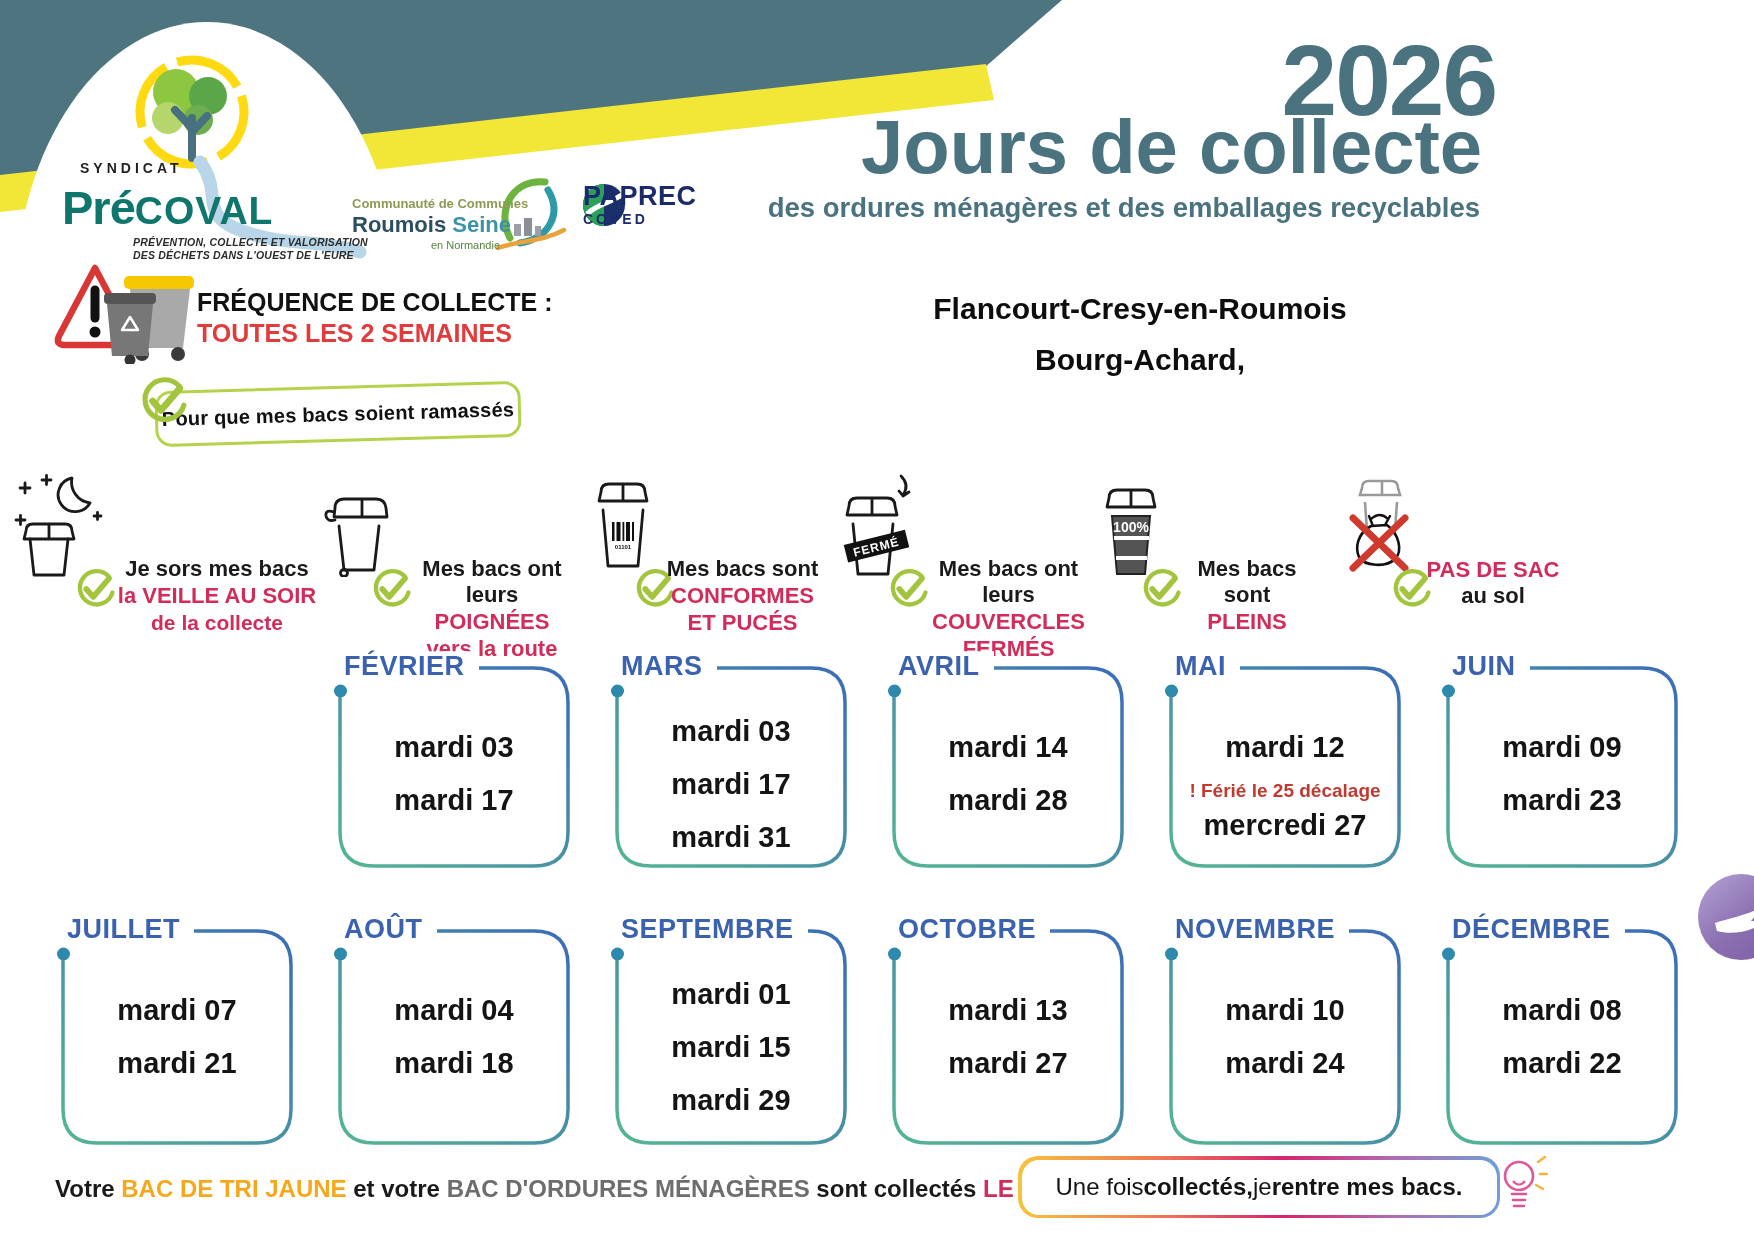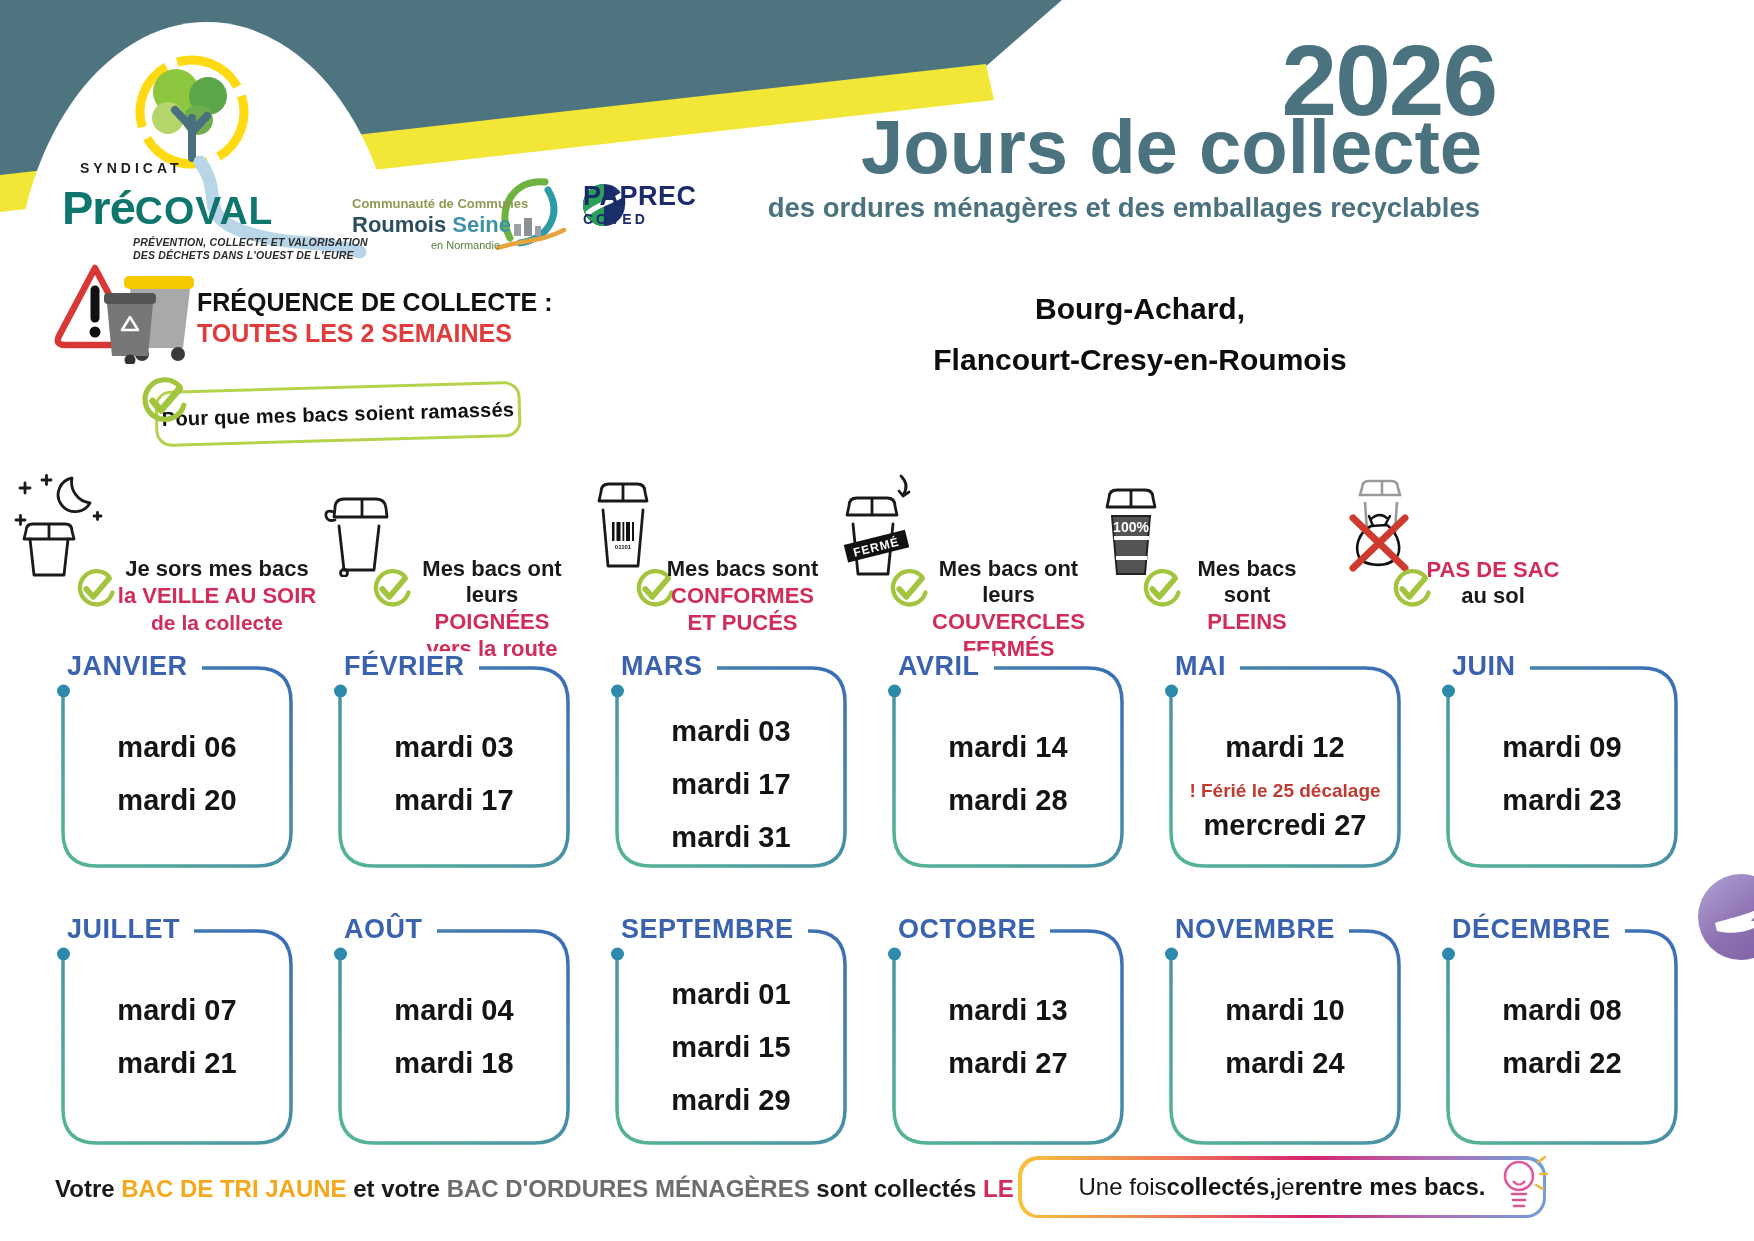--- a/index.html
+++ b/index.html
@@ -172,8 +172,8 @@
   </div>
 
   <div class="cities">
+    <div>Flancourt-Cresy-en-Roumois</div>
     <div>Bourg-Achard,</div>
-    <div>Flancourt-Cresy-en-Roumois</div>
   </div>
 
   <div class="banner">

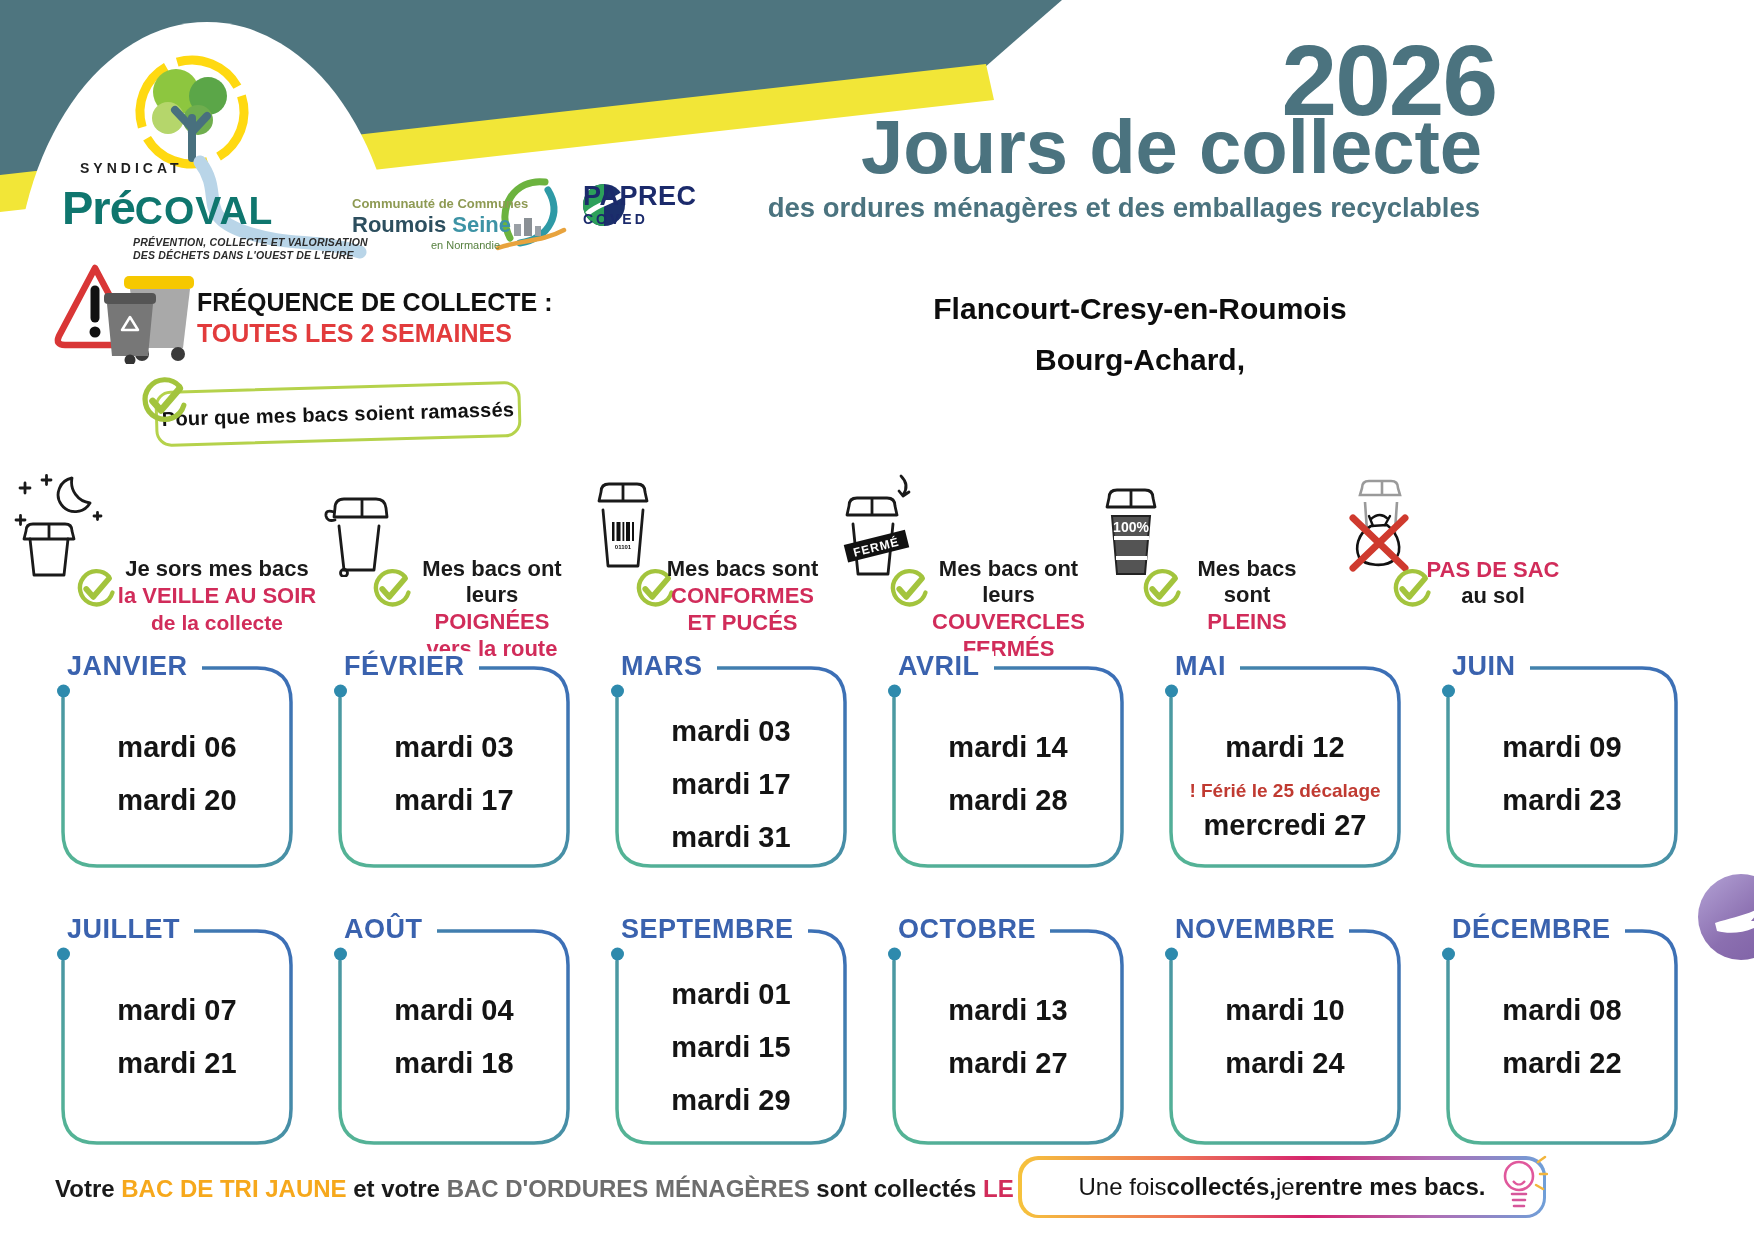--- a/index.html
+++ b/index.html
@@ -302,17 +302,6 @@
     </div>
   </div>
 
-  <div class="card r1" style="left:57px">
-    <svg class="frame" width="240" height="216">
-        <path d="M10 6 H200 Q234 6 234 40 V170 Q234 204 200 204 H40 Q6 204 6 170 V36" fill="none" stroke="url(#frameGrad)" stroke-width="3.5" stroke-linecap="round"></path>
-        <circle cx="6.5" cy="29" r="6.5" fill="#2e8aad"></circle>
-      </svg>
-    <div class="mtitle">JANVIER</div>
-    <div class="dates">
-        <div class="date">mardi 06</div>
-        <div class="date">mardi 20</div>
-      </div>
-  </div>
 
   <div class="card r1" style="left:334px">
     <svg class="frame" width="240" height="216">

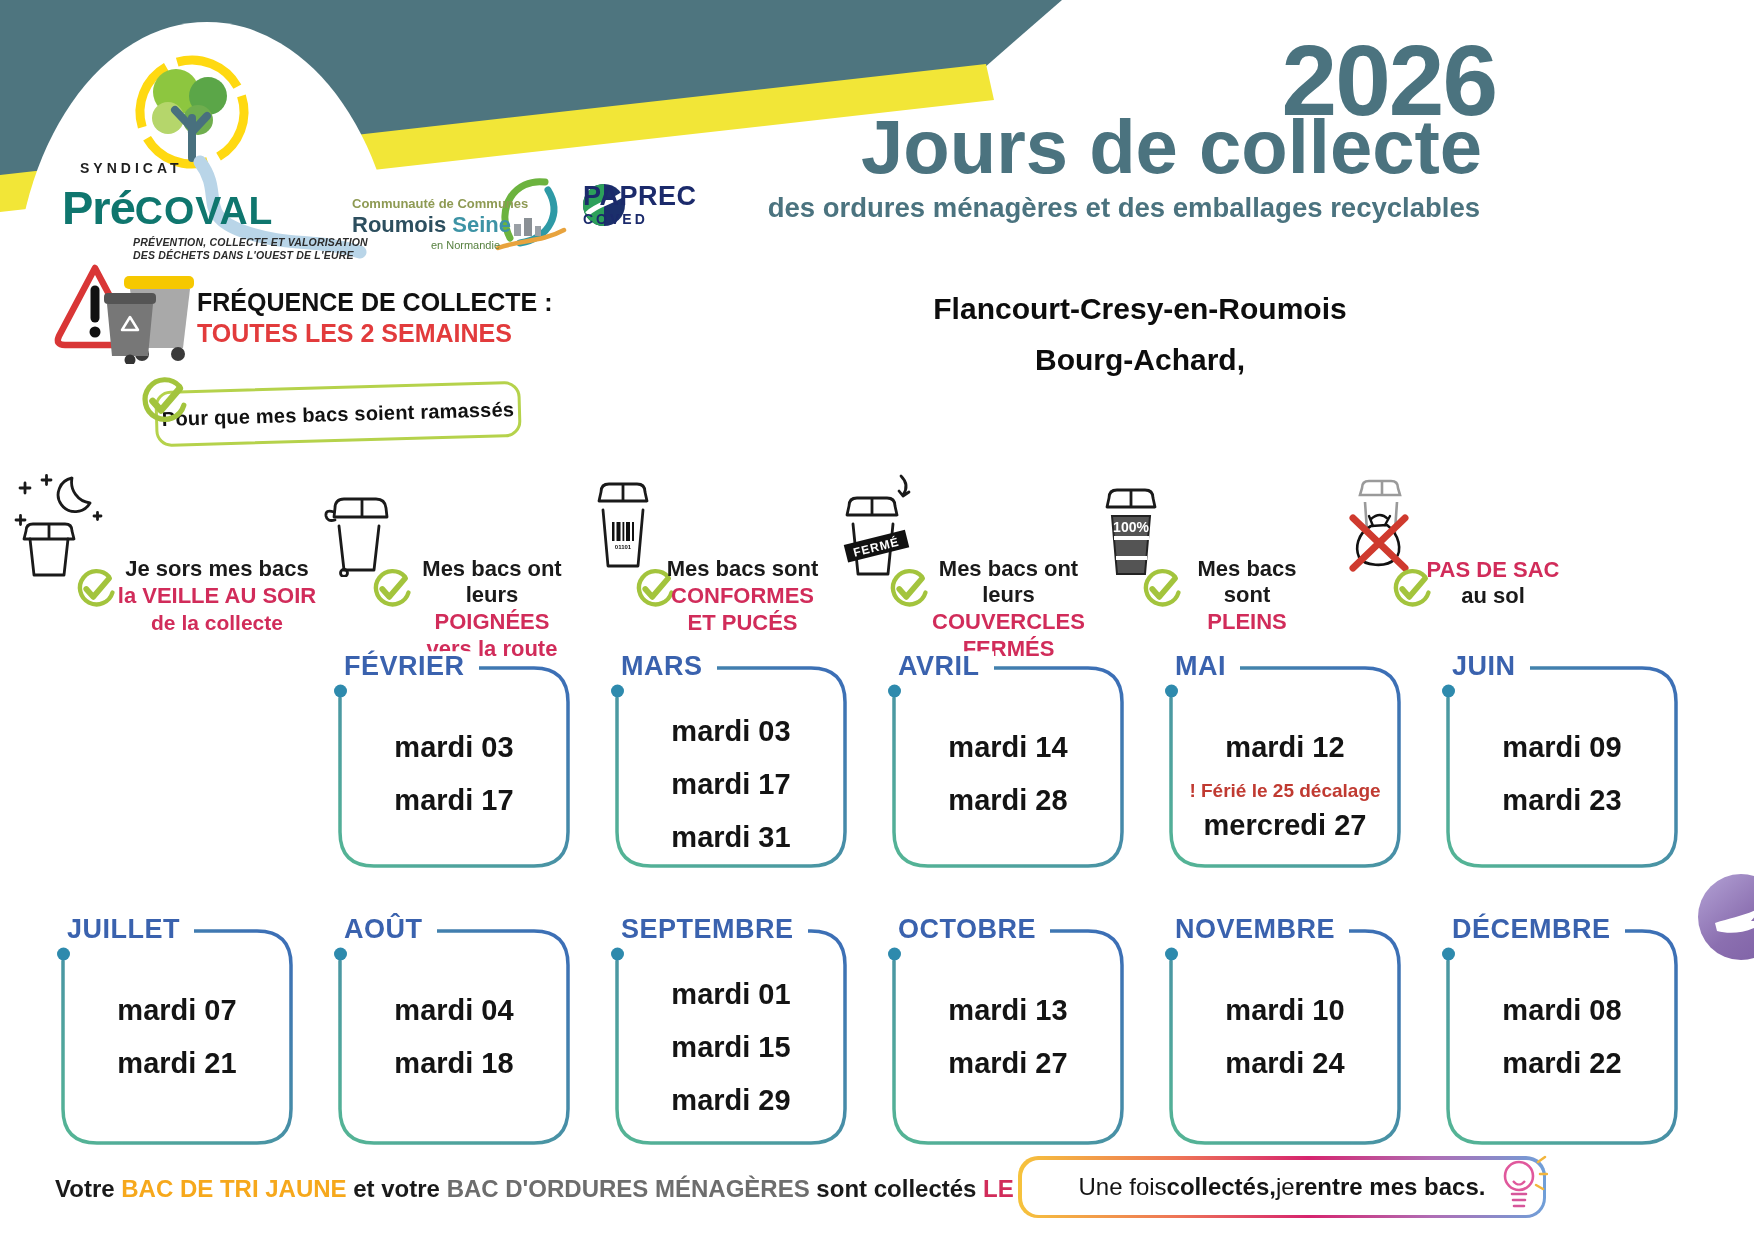--- a/index.html
+++ b/index.html
@@ -69,7 +69,7 @@
   .foot-left{position:absolute;left:55px;top:1175px;font-size:24px;font-weight:800;white-space:nowrap;}
   .foot-left .d{color:#1a1a1a;} .foot-left .o{color:#f6a81c;} .foot-left .g{color:#6d6d6d;}
   .foot-left .p{color:#d12c5a;}
-  .foot-box{position:absolute;left:1018px;top:1156px;width:528px;height:62px;border-radius:20px;
+  .foot-box{position:absolute;left:1018px;top:1156px;width:482px;height:62px;border-radius:20px;
         background:linear-gradient(90deg,#f6c33c,#ee7556 30%,#d6246e 55%,#b06cb4 78%,#6f9fd8);
         padding:3.5px;box-sizing:border-box;}
   .foot-box-in{width:100%;height:100%;background:#fff;border-radius:17px;display:flex;

